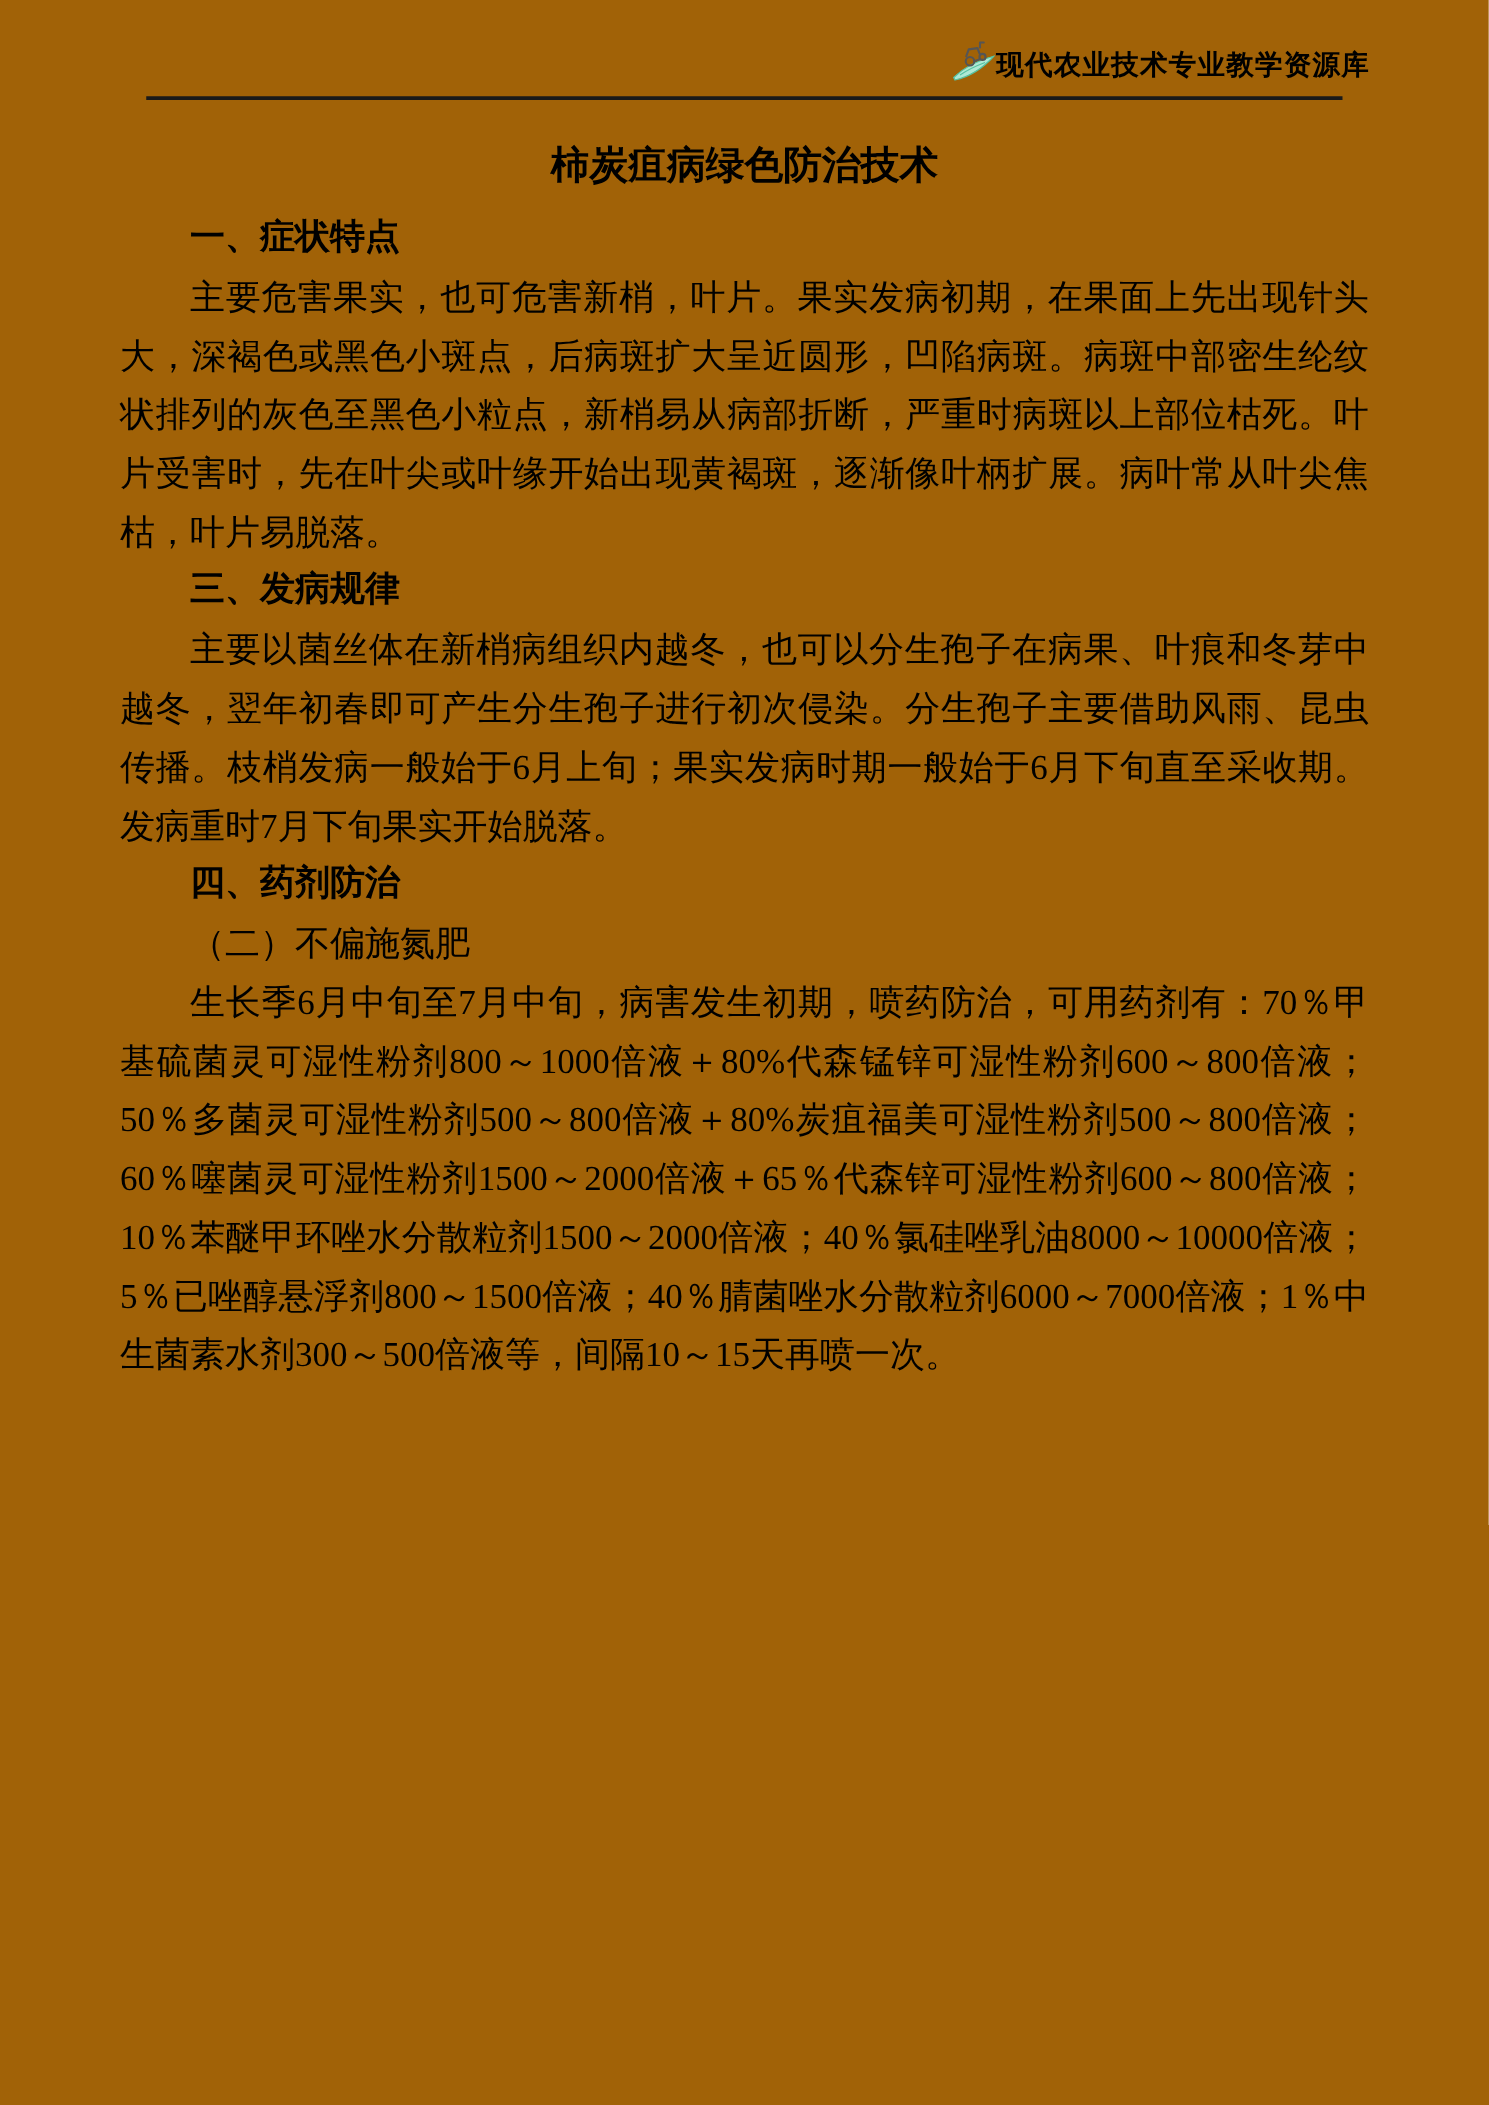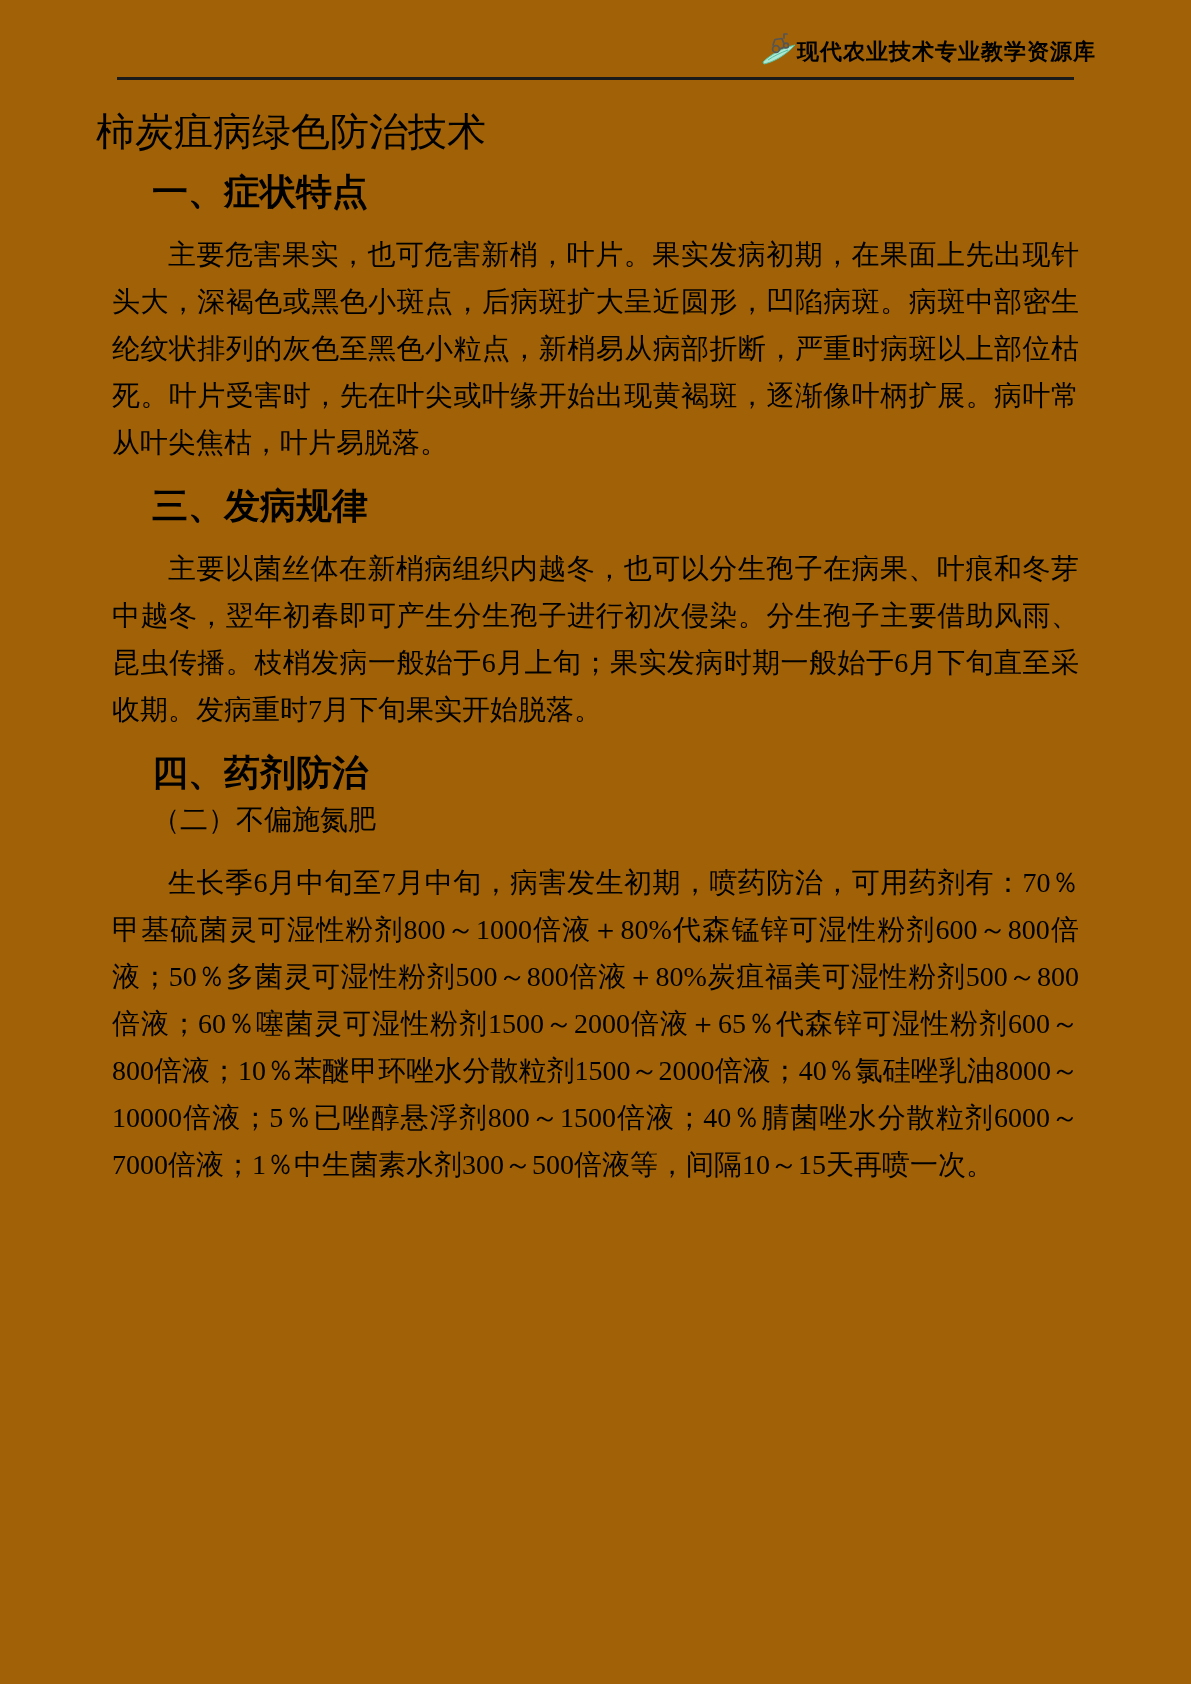--- a/index.html
+++ b/index.html
@@ -58,10 +58,10 @@
   }
   .title {
     margin: 30px 0 14px 0;
-    text-align: left;
-    font-size: 39px;
+    text-align: center;
+    font-size: 31px;
     line-height: 44px;
-    font-weight: normal;
+    font-weight: bold;
     font-family: "Liberation Serif", serif;
   }
   .section-heading {

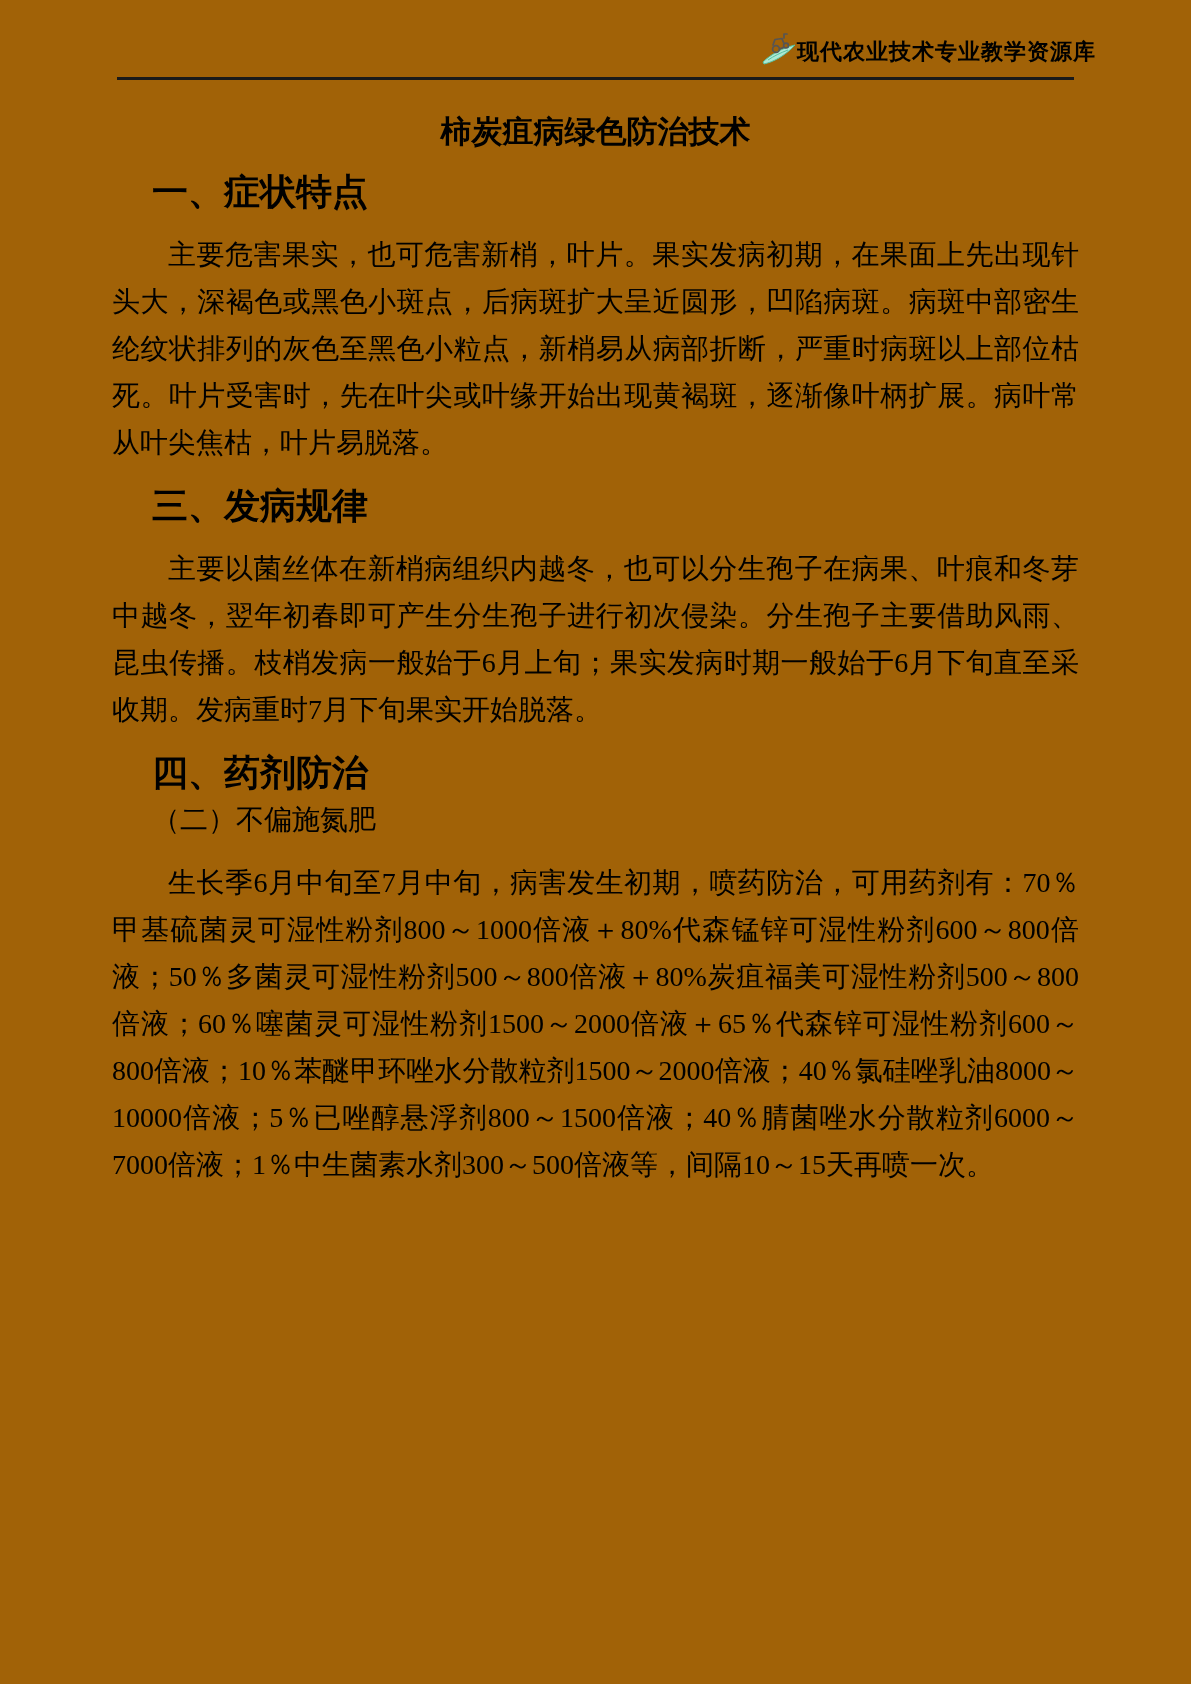--- a/index.html
+++ b/index.html
@@ -67,10 +67,10 @@
   .section-heading {
     margin: 0;
     padding-left: 56px;
-    font-size: 36px;
+    font-size: 28px;
     line-height: 47px;
     font-weight: bold;
-    font-family: Liberation Sans, sans-serif;
+    font-family: Liberation Mono, monospace;
   }
   .para {
     margin: 16px;

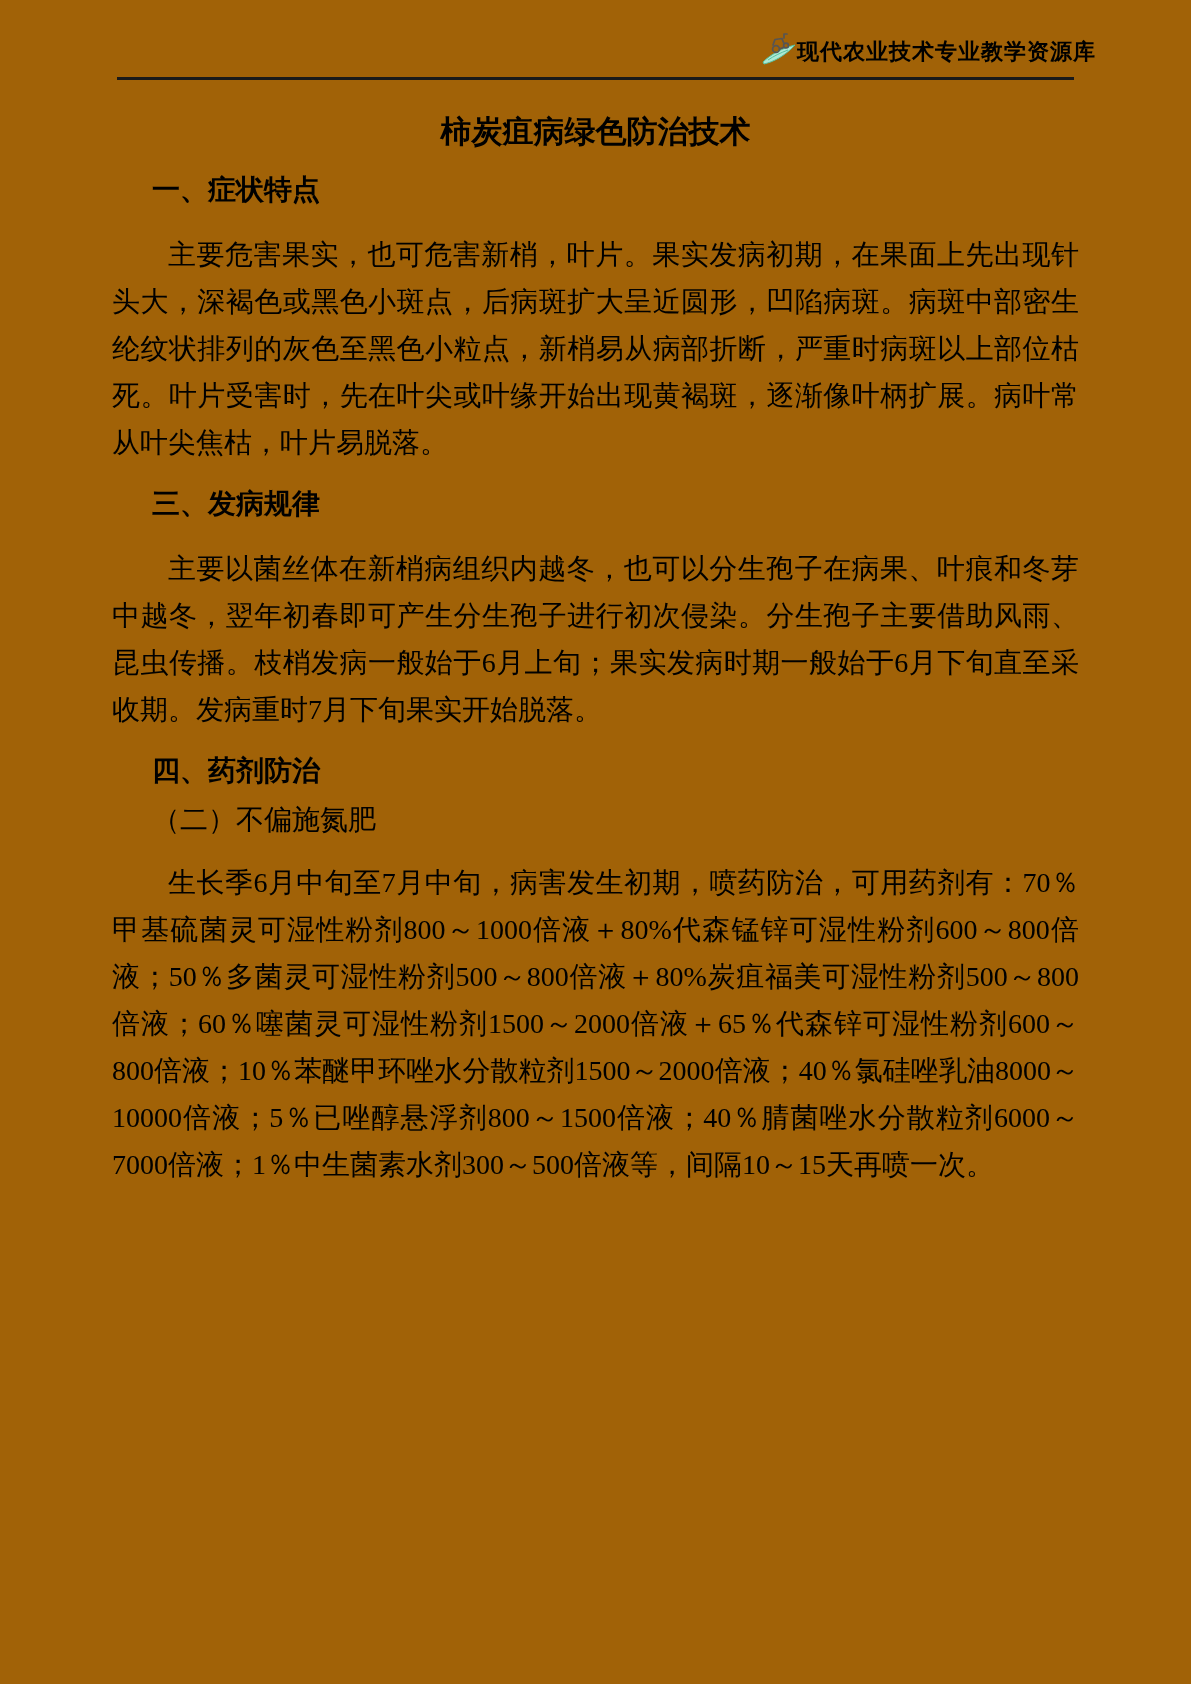--- a/index.html
+++ b/index.html
@@ -73,7 +73,7 @@
     font-family: Liberation Mono, monospace;
   }
   .para {
-    margin: 16px;
+    margin: 0;
     font-size: 28px;
     line-height: 47px;
     text-indent: 2em;

